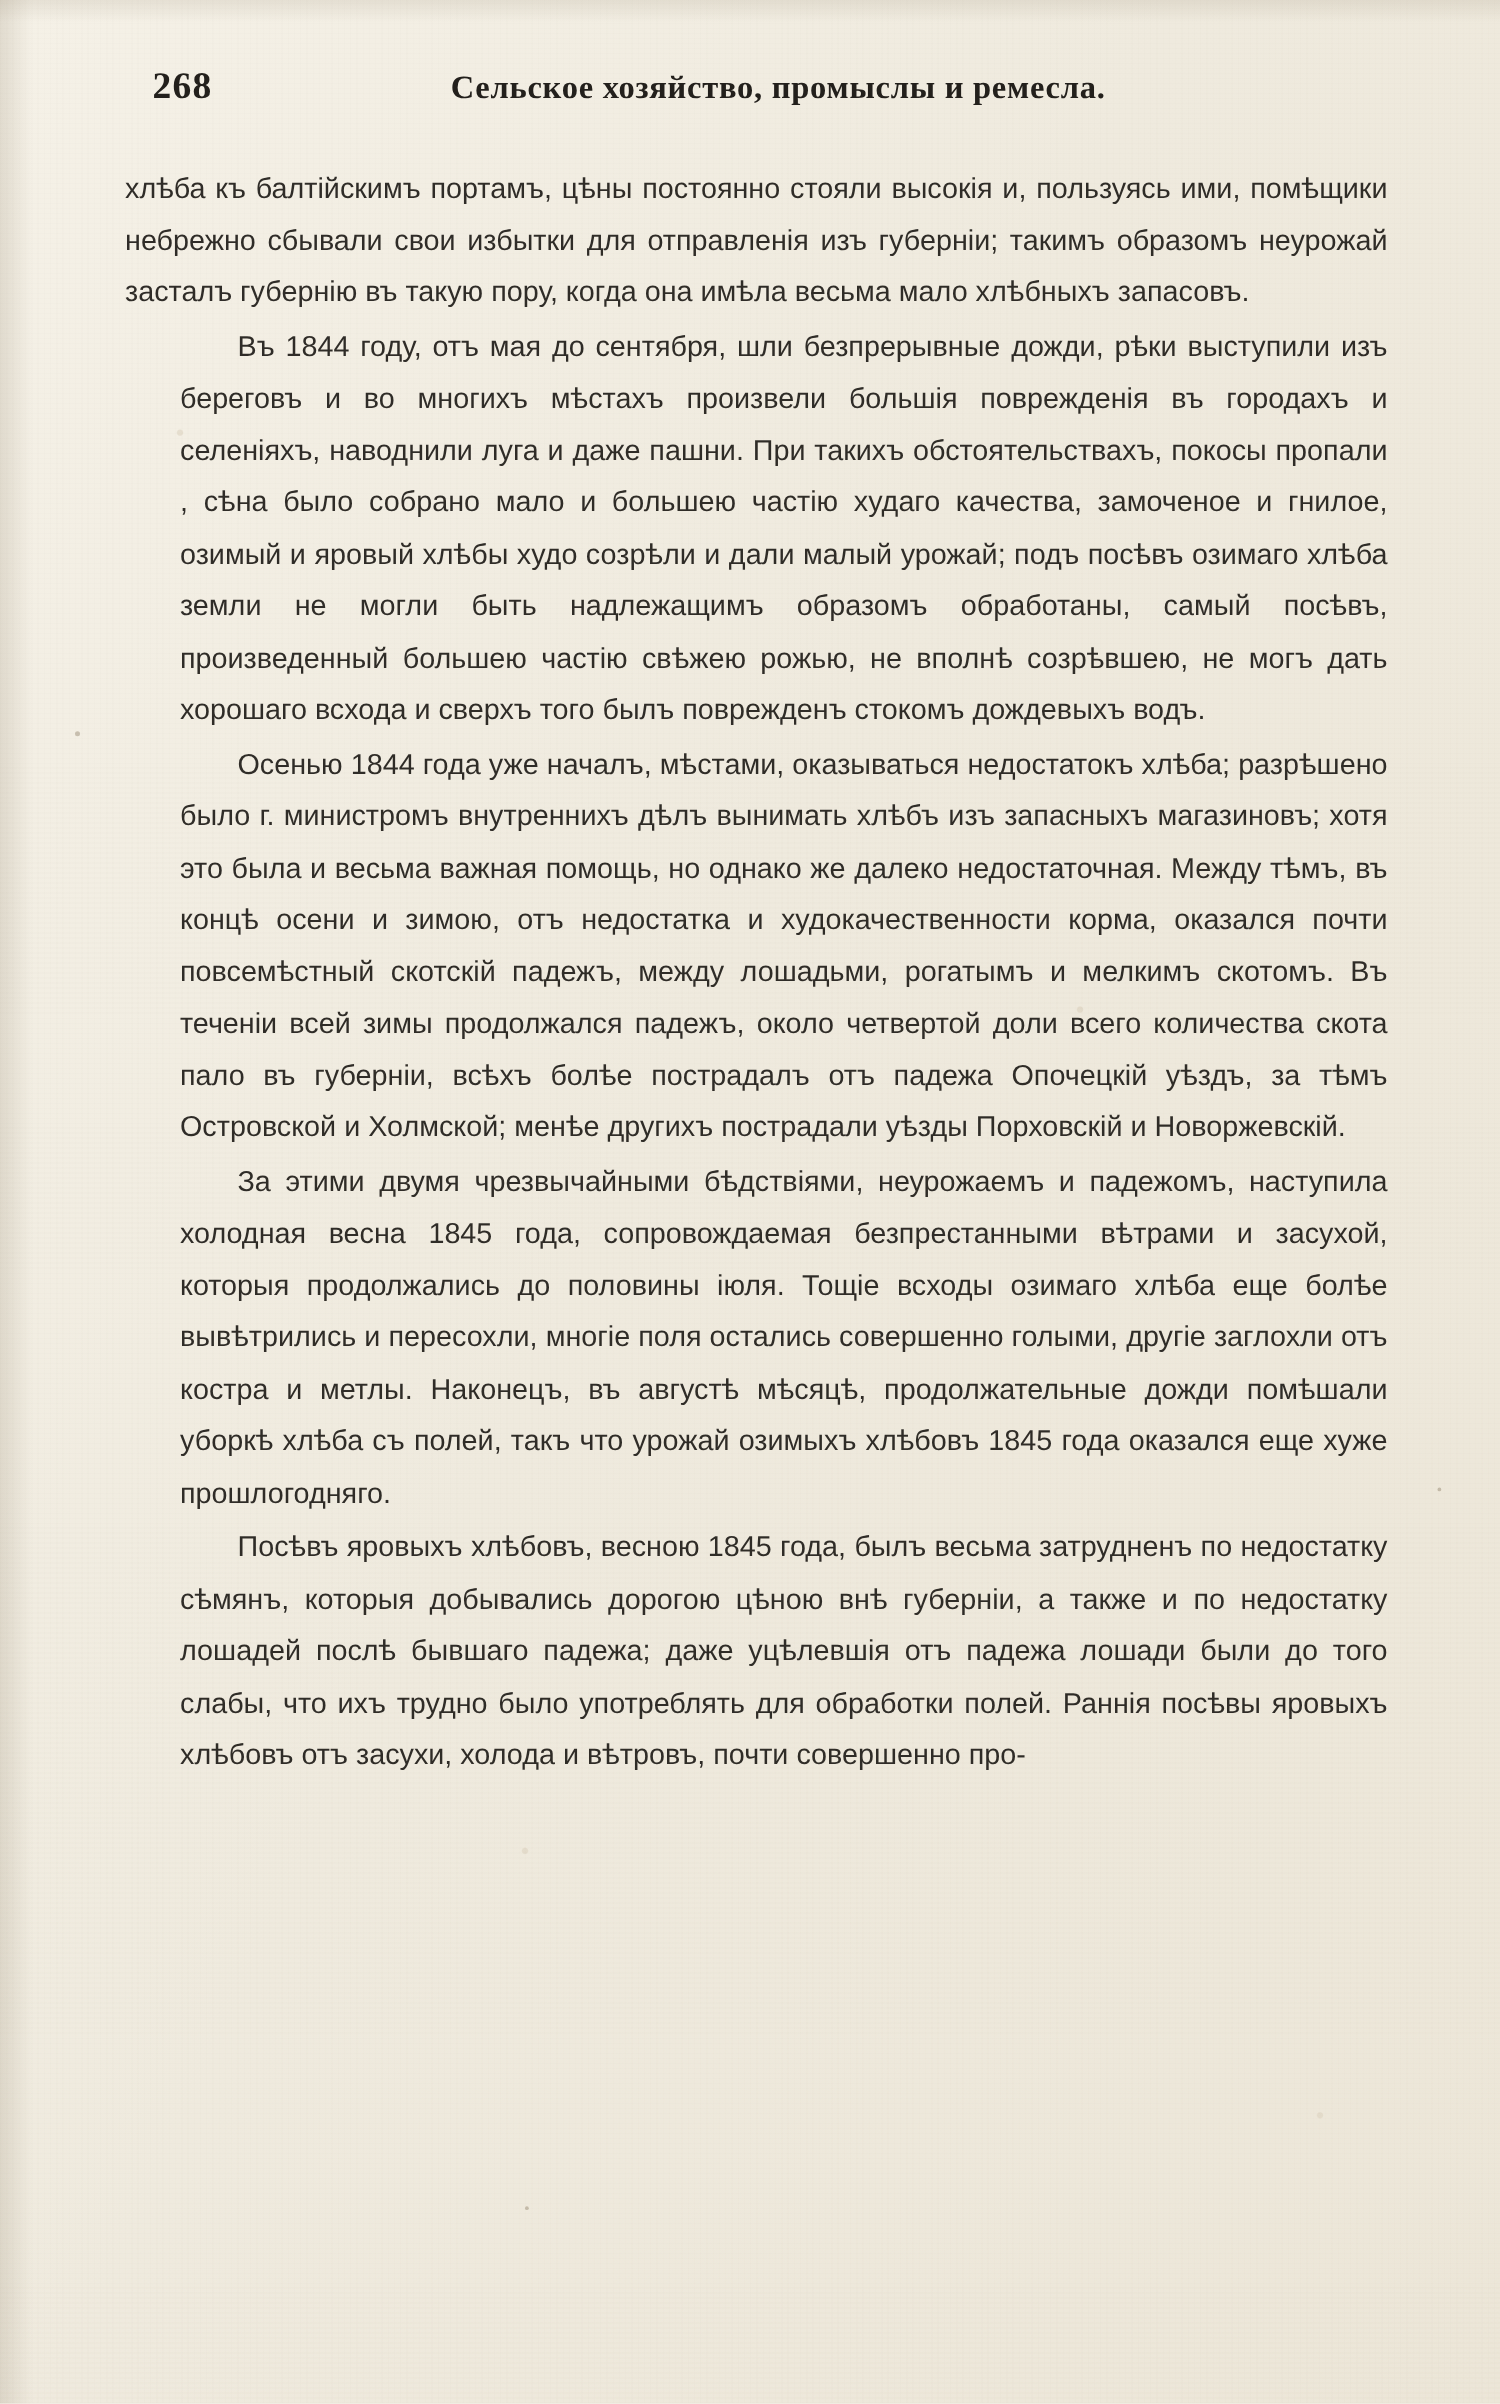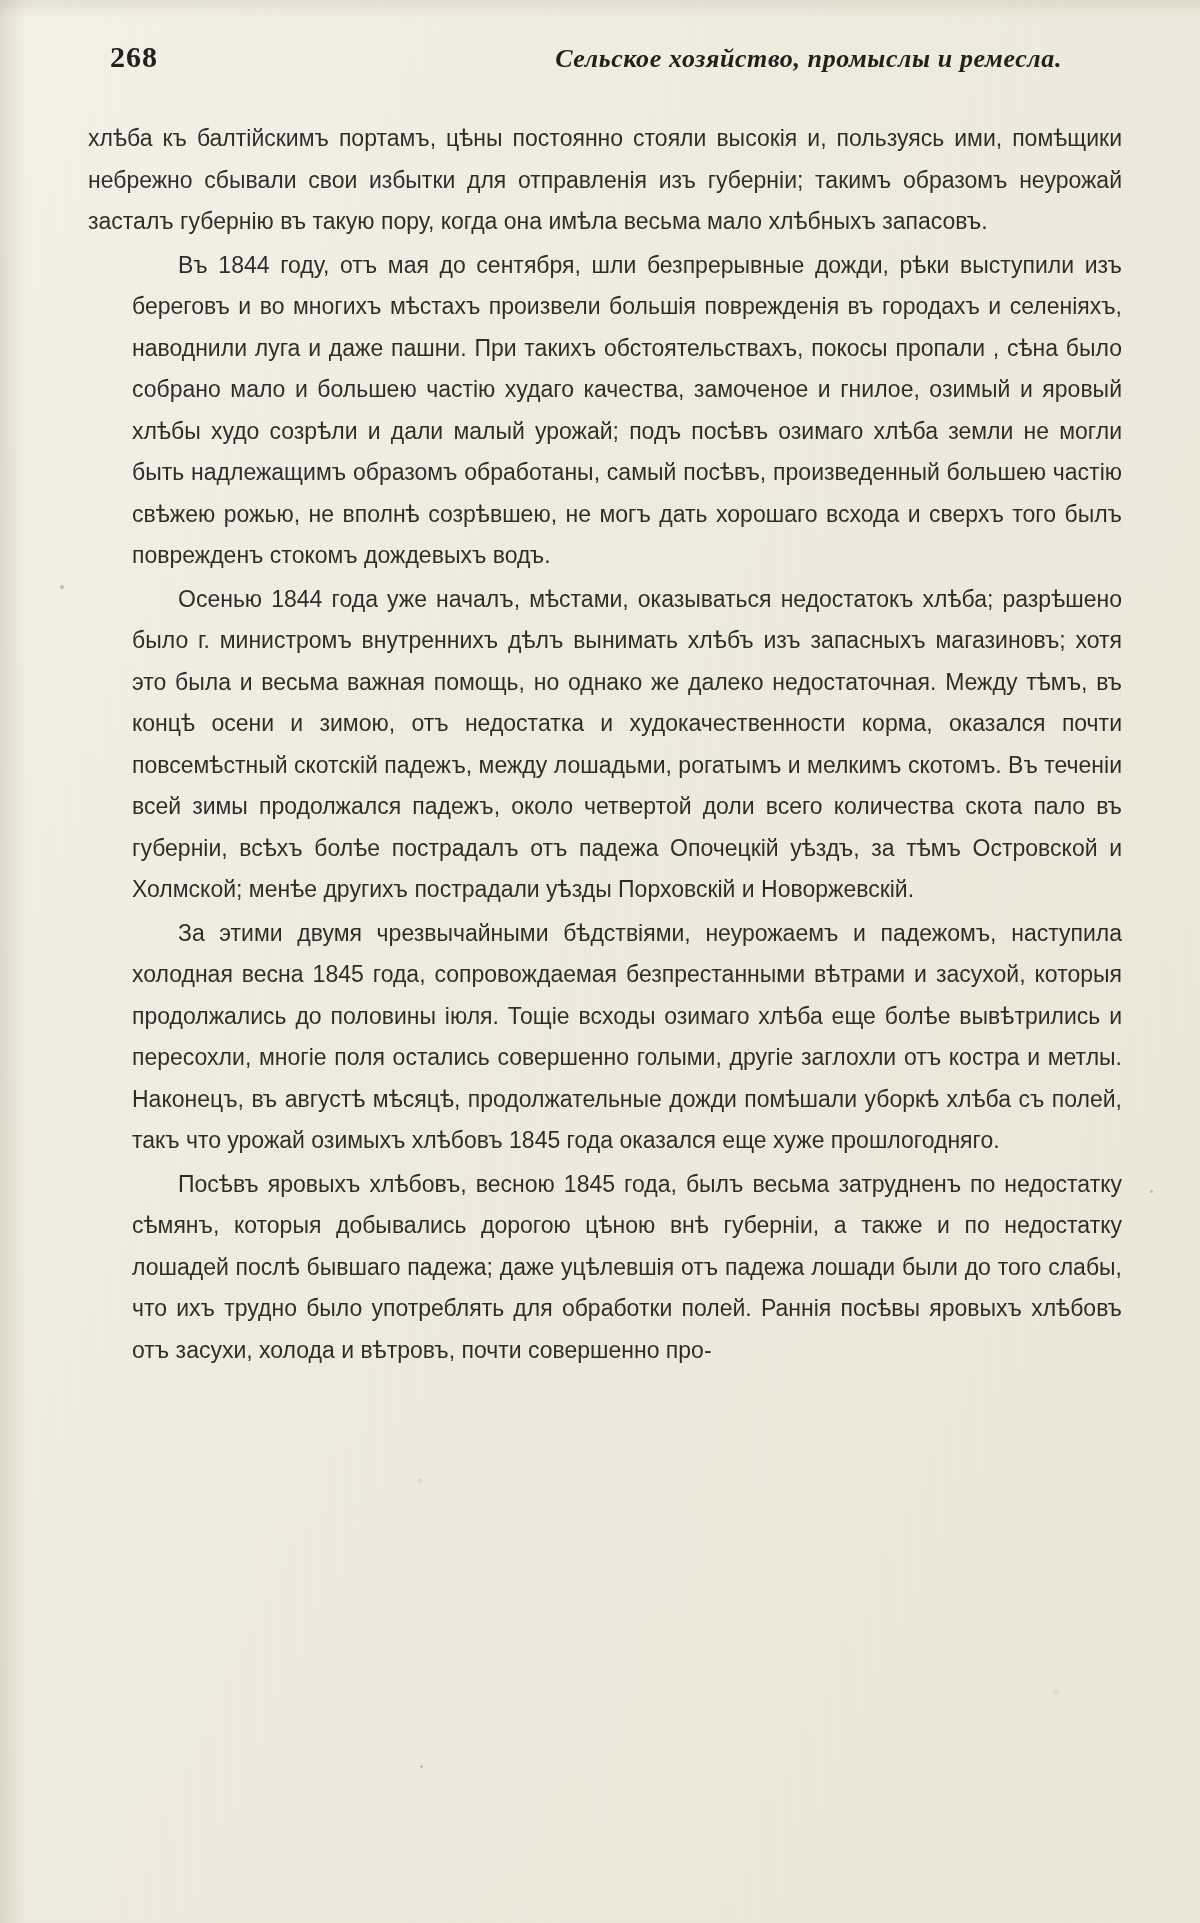--- a/index.html
+++ b/index.html
@@ -25,7 +25,7 @@
       radial-gradient(circle at 88% 88%, rgba(205,192,168,0.30) 0 2px, rgba(0,0,0,0) 3px),
       linear-gradient(115deg, #f5f1e7 0%, #efeade 45%, #ece6d8 100%);
     box-sizing: border-box;
-    padding: 0;
+    padding: 12px;
     overflow: hidden;
   }
   .paper-texture {

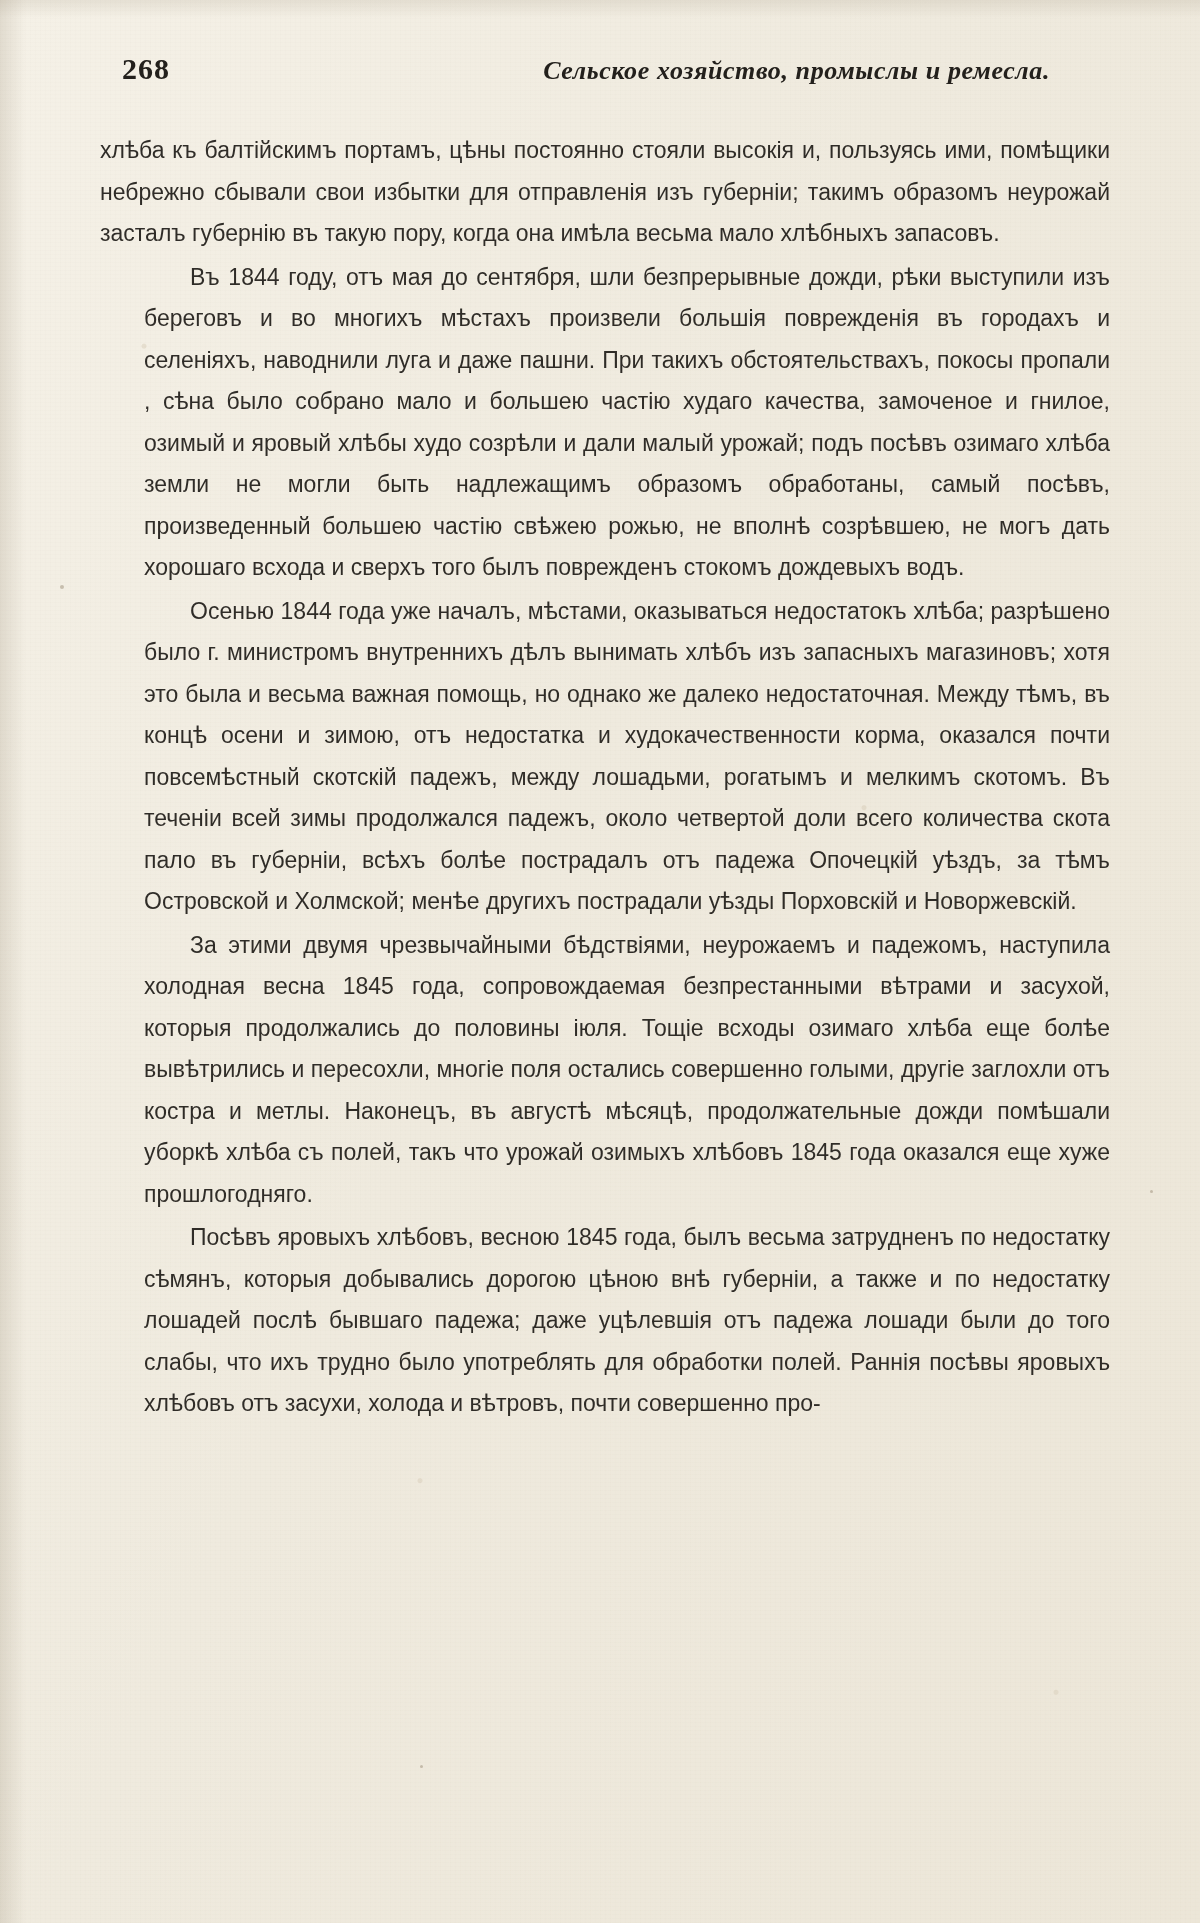--- a/index.html
+++ b/index.html
@@ -60,9 +60,8 @@
   }
   .running-head {
     flex: 1;
-    text-align: right;
+    text-align: center;
     font-family: "Liberation Serif", serif;
-    font-style: italic;
     font-size: 26px;
     font-weight: 700;
     letter-spacing: 0.6px;

